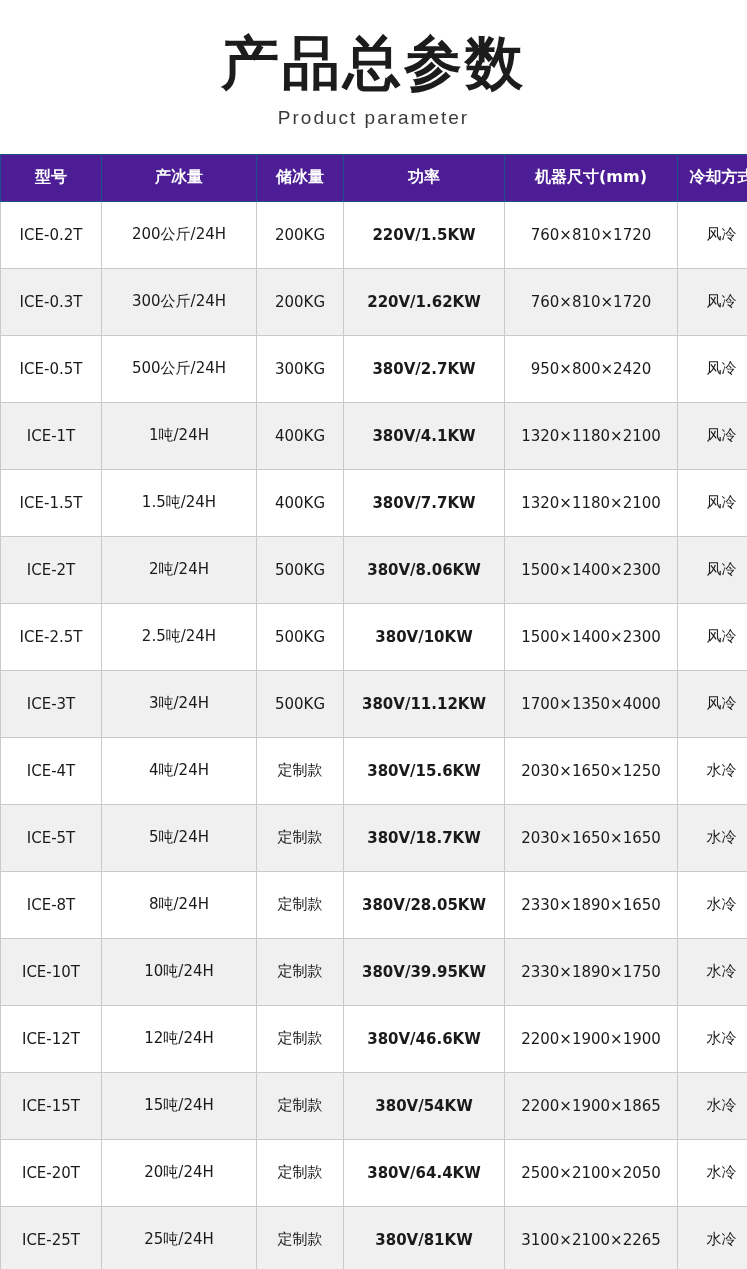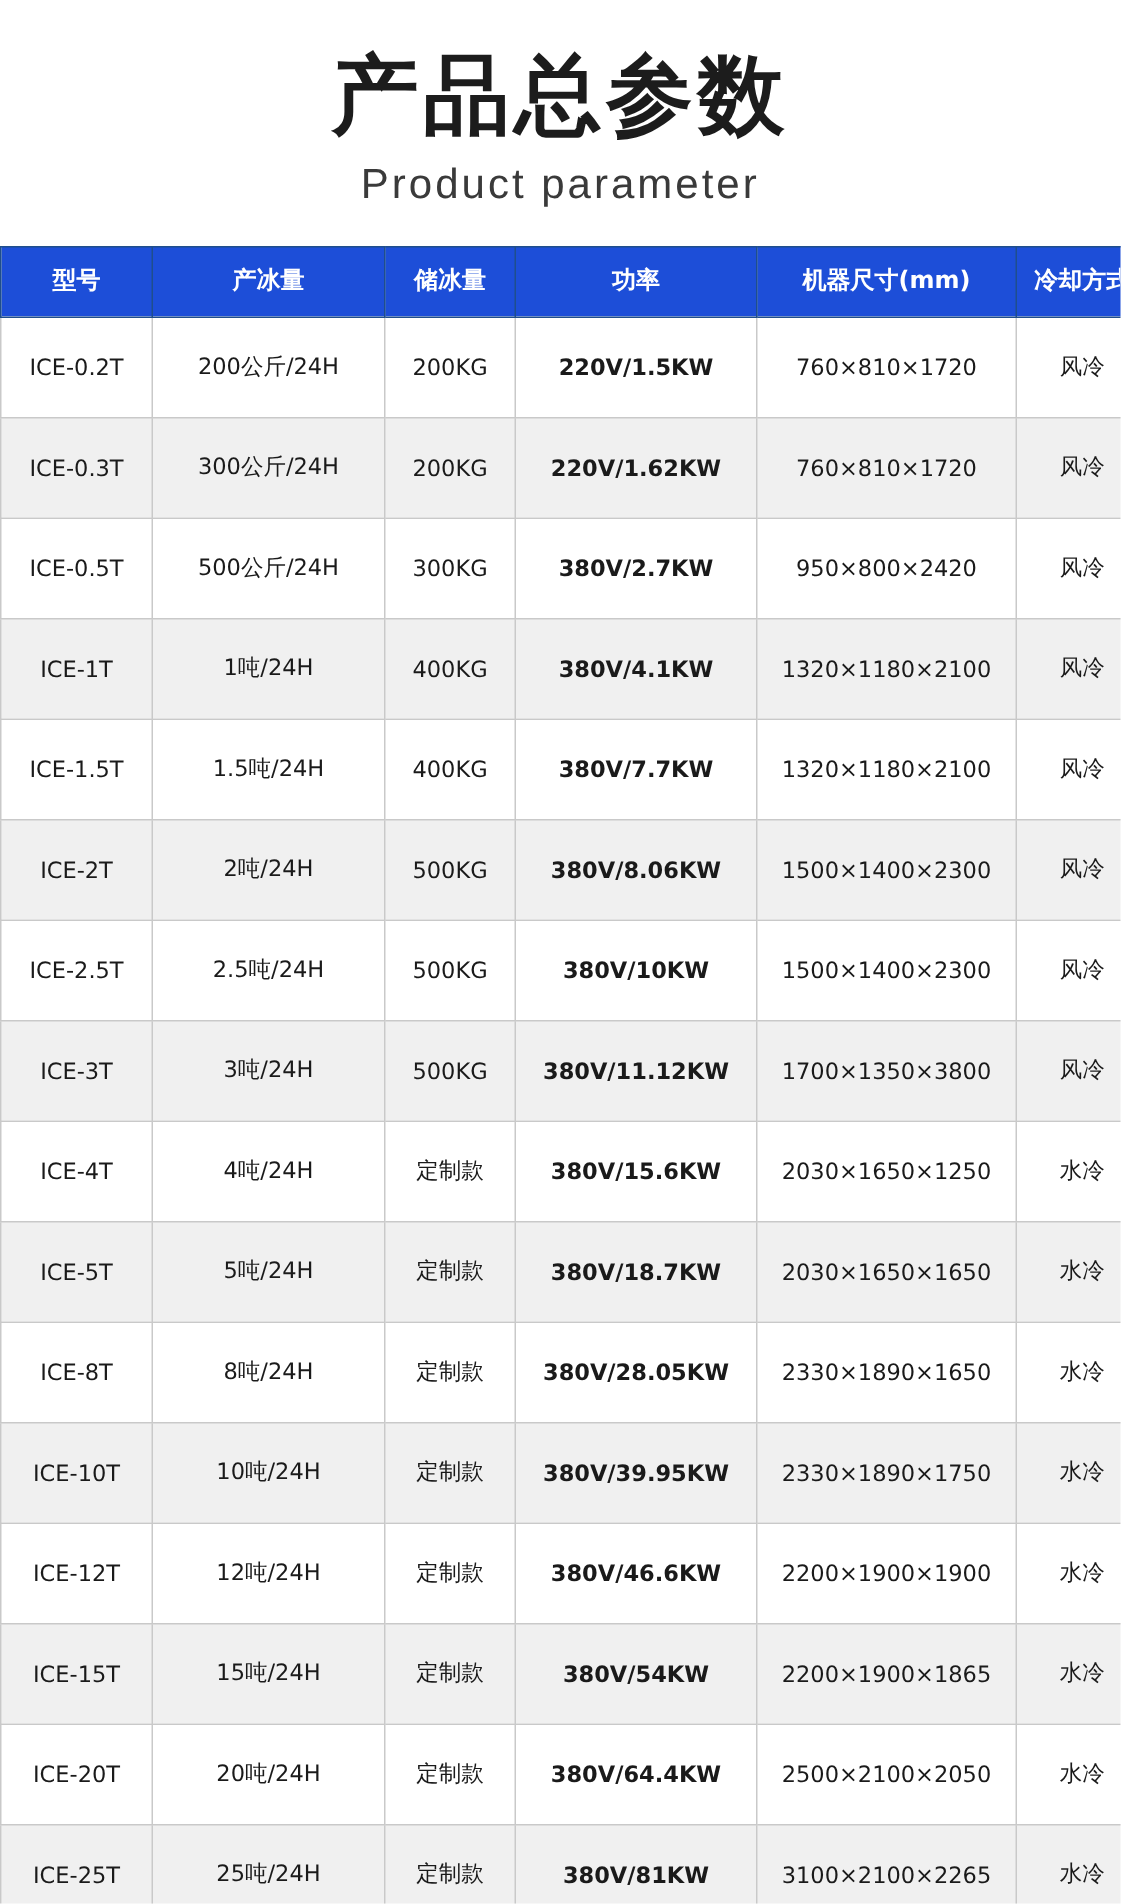--- a/index.html
+++ b/index.html
@@ -33,7 +33,7 @@
     font-family: "DejaVu Sans", sans-serif;
   }
   .title-en {
-    font-size: 28px;
+    font-size: 19px;
     letter-spacing: 2px;
     color: #3a3a3a;
     margin-top: 10px;

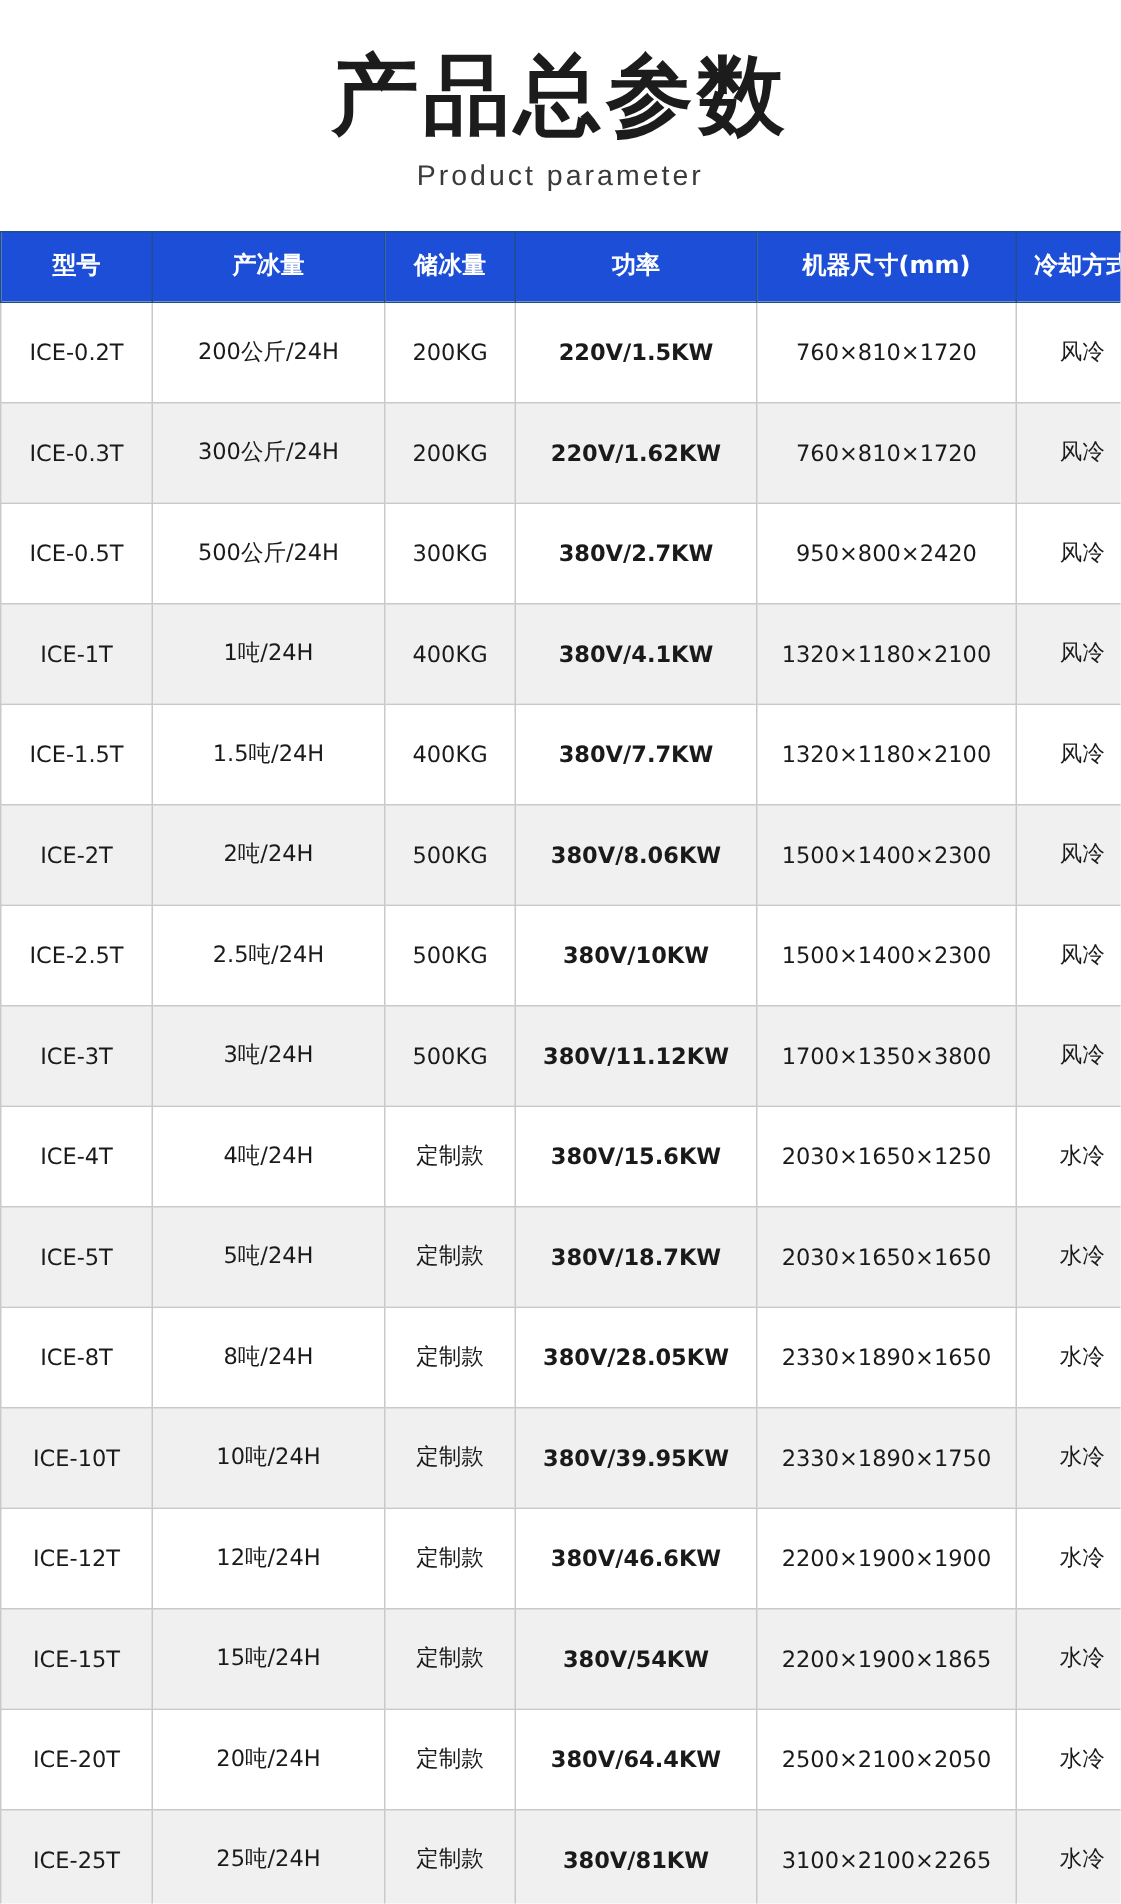--- a/index.html
+++ b/index.html
@@ -46,7 +46,7 @@
     table-layout: fixed;
   }
   table.spec th {
-    background: #1d4ed8;
+    background: #4c1d95;
     color: #ffffff;
     font-size: 16px;
     font-weight: bold;

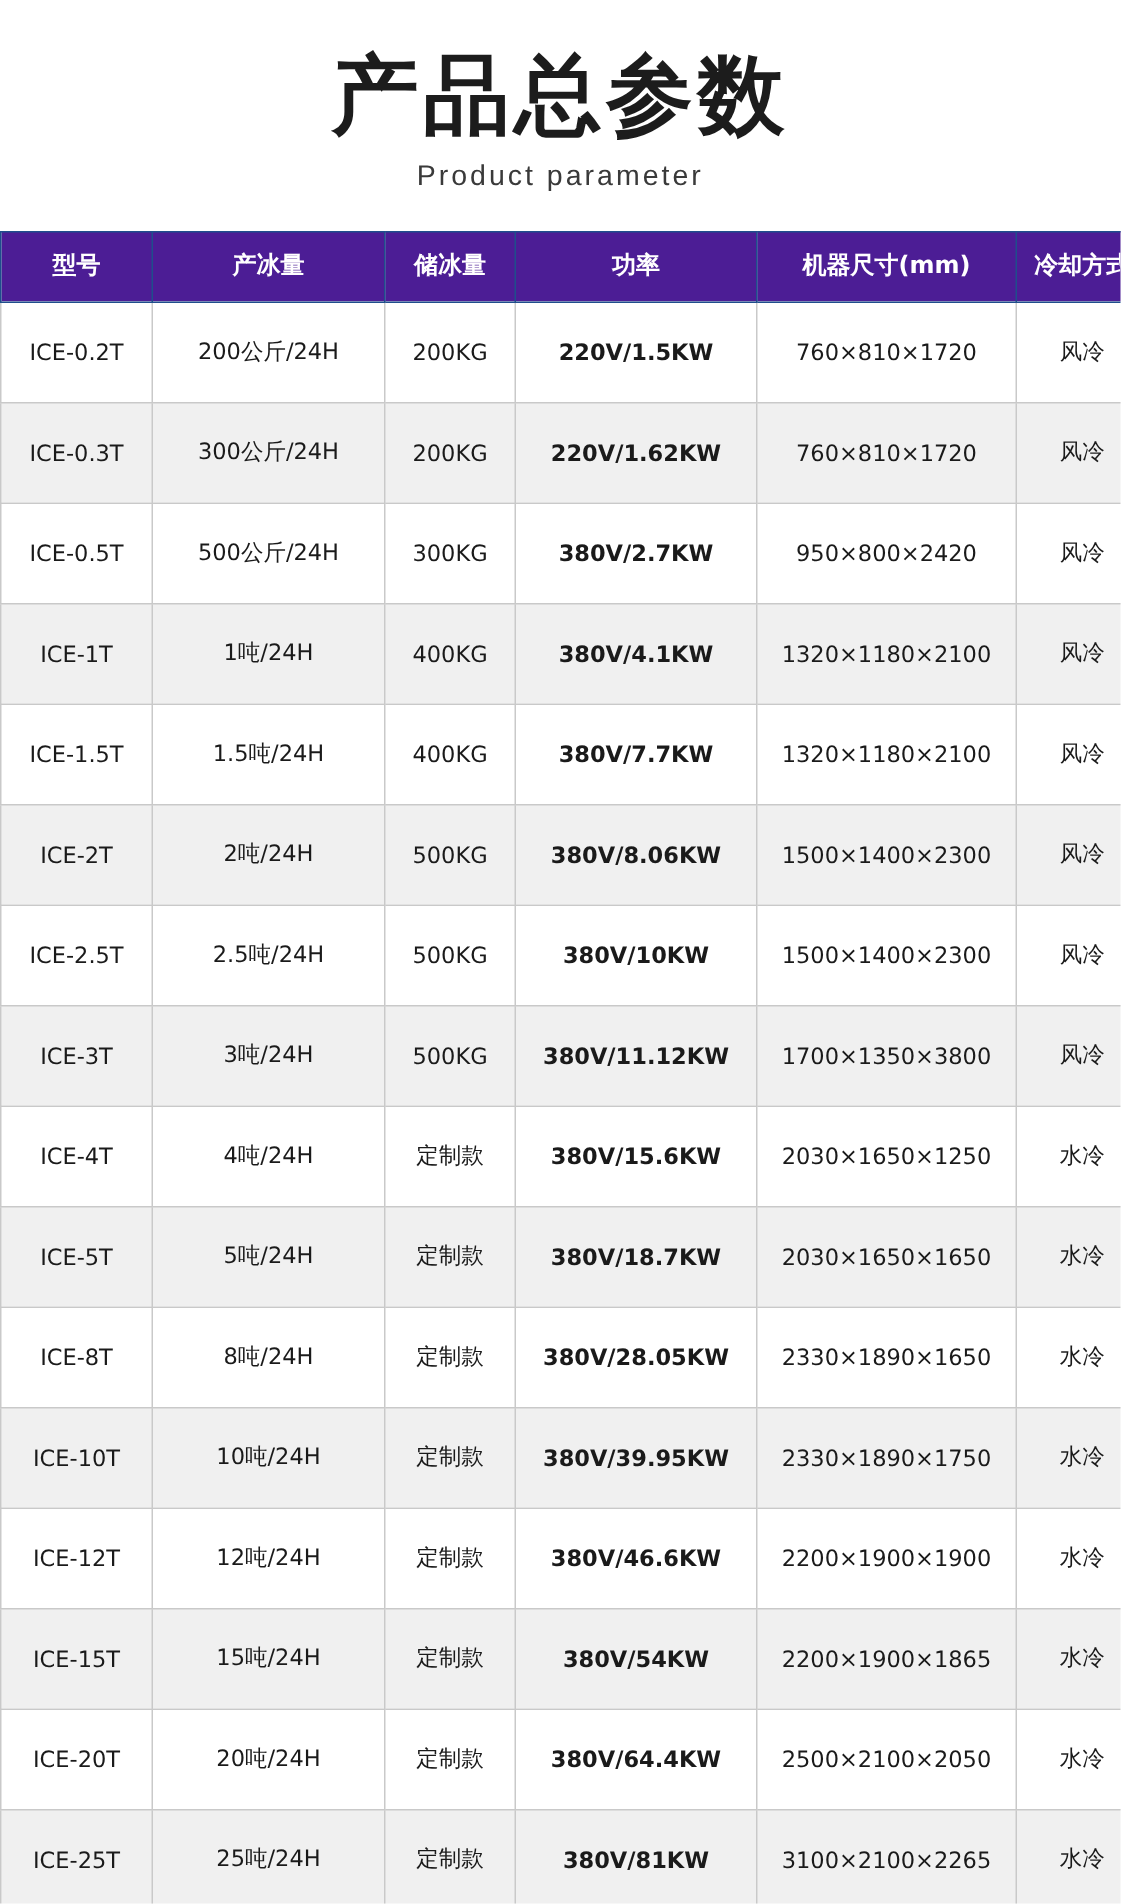--- a/index.html
+++ b/index.html
@@ -165,7 +165,7 @@
         <td class="c1">3吨/24H</td>
         <td class="c2">500KG</td>
         <td class="c3">380V/11.12KW</td>
-        <td class="c4">1700×1350×3800</td>
+        <td class="c4">1700×1350×4000</td>
         <td class="c5">风冷</td>
       </tr>
       <tr>

